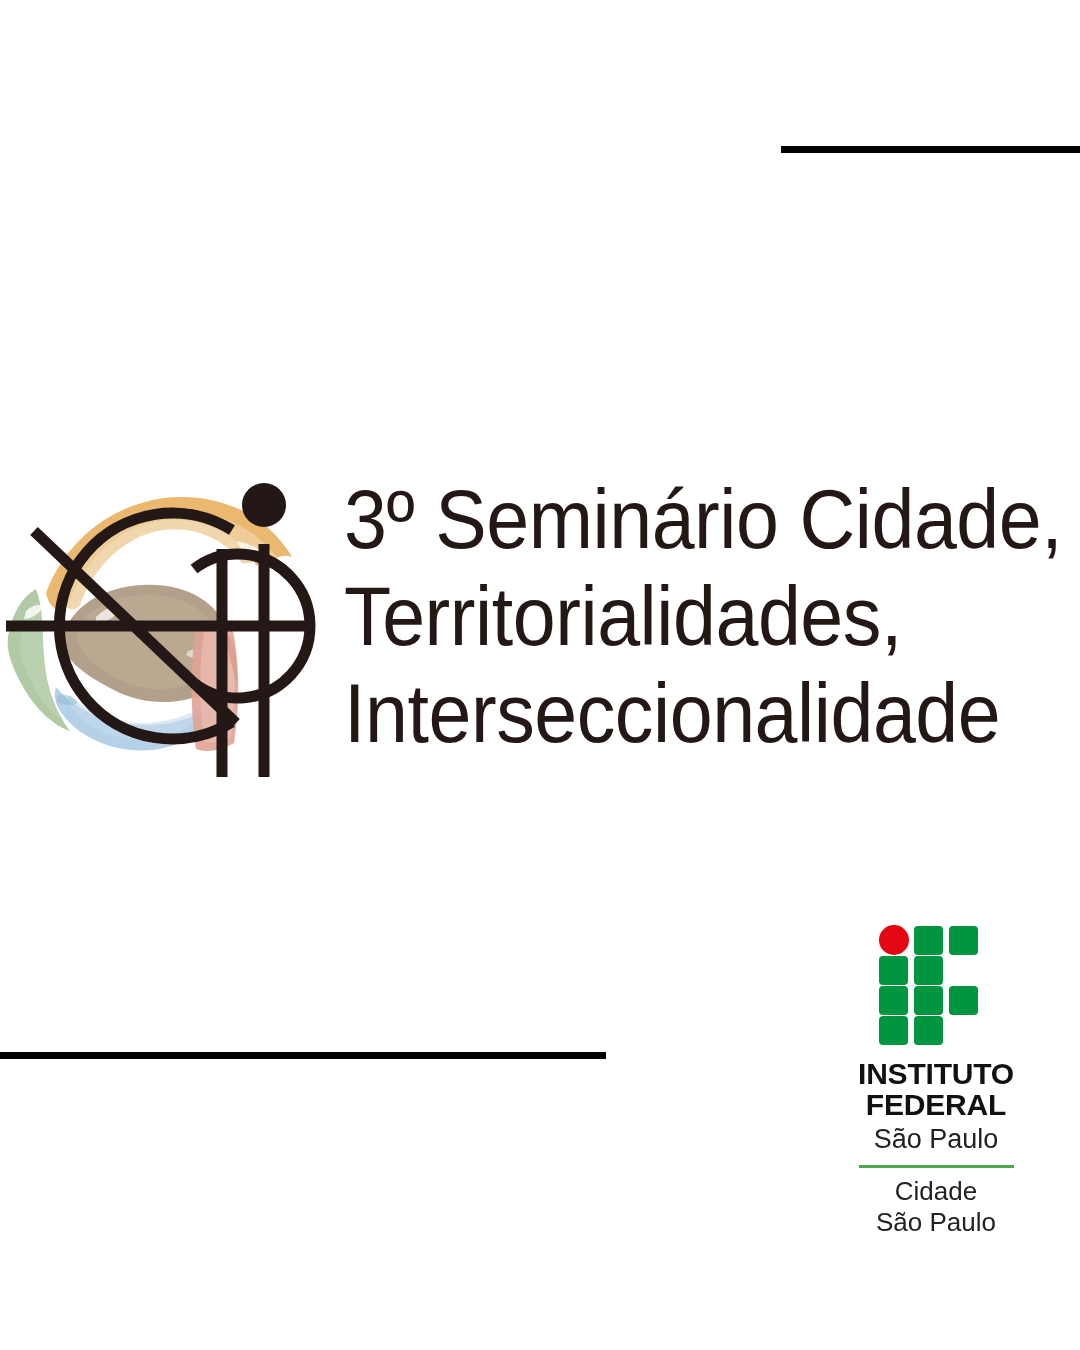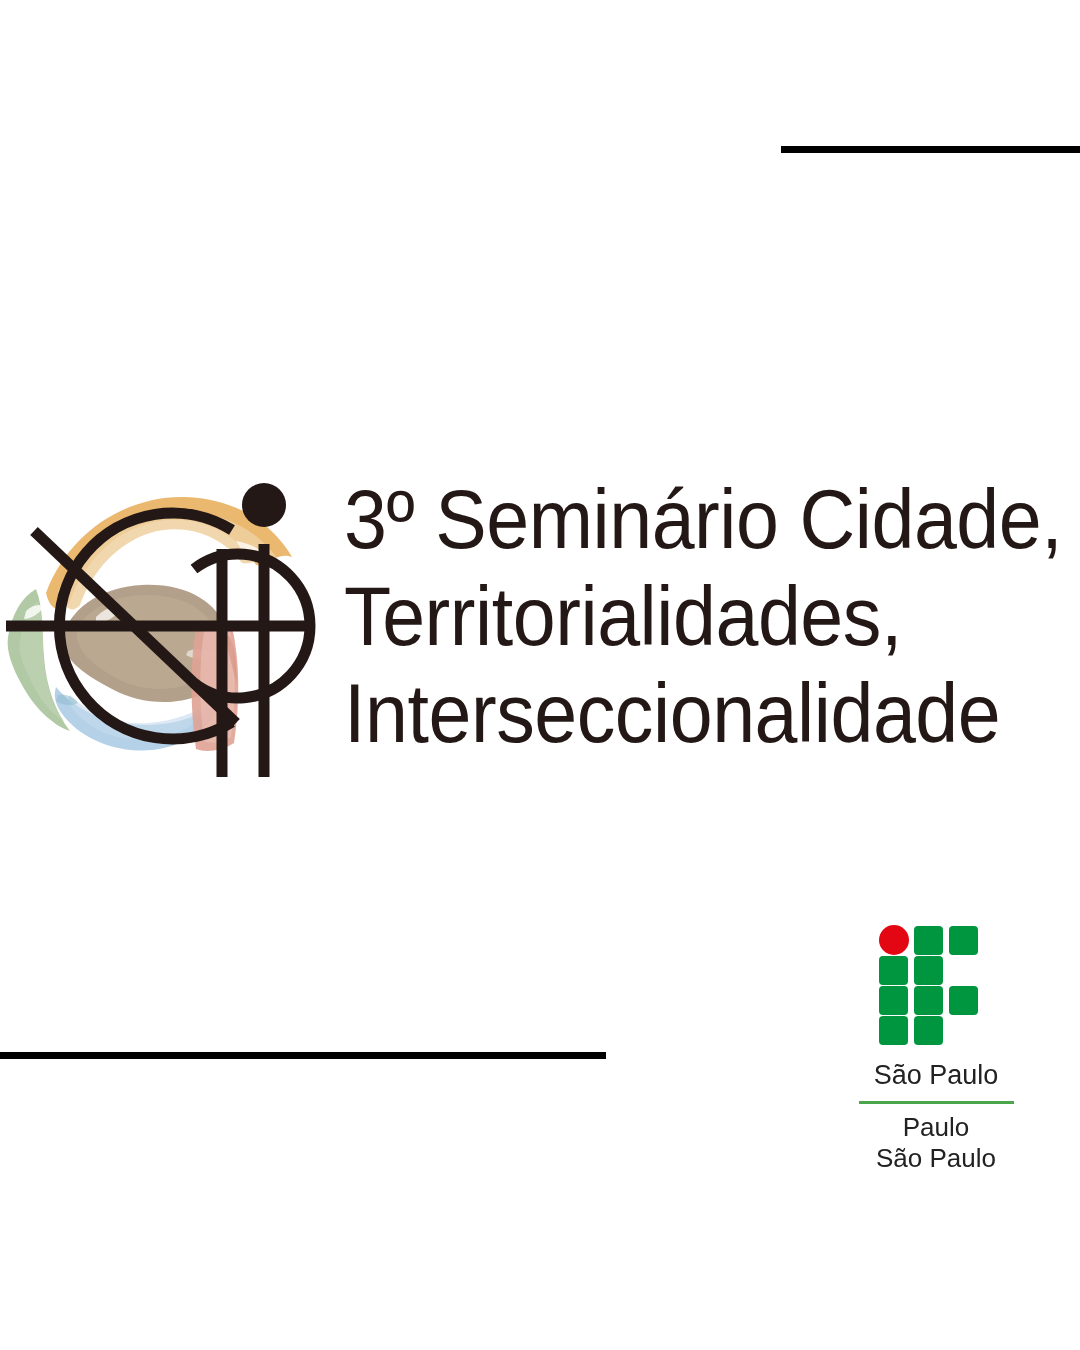--- a/index.html
+++ b/index.html
@@ -245,6 +245,10 @@
       <rect x="36" y="91" width="29" height="29" rx="4" fill="#009640"></rect>
     </svg>
 
+    <div class="ifsp-name">
+      <span class="l1">INSTITUTO</span>
+      <span class="l2">FEDERAL</span>
+    </div>
 
     <div class="ifsp-state">São Paulo</div>
 

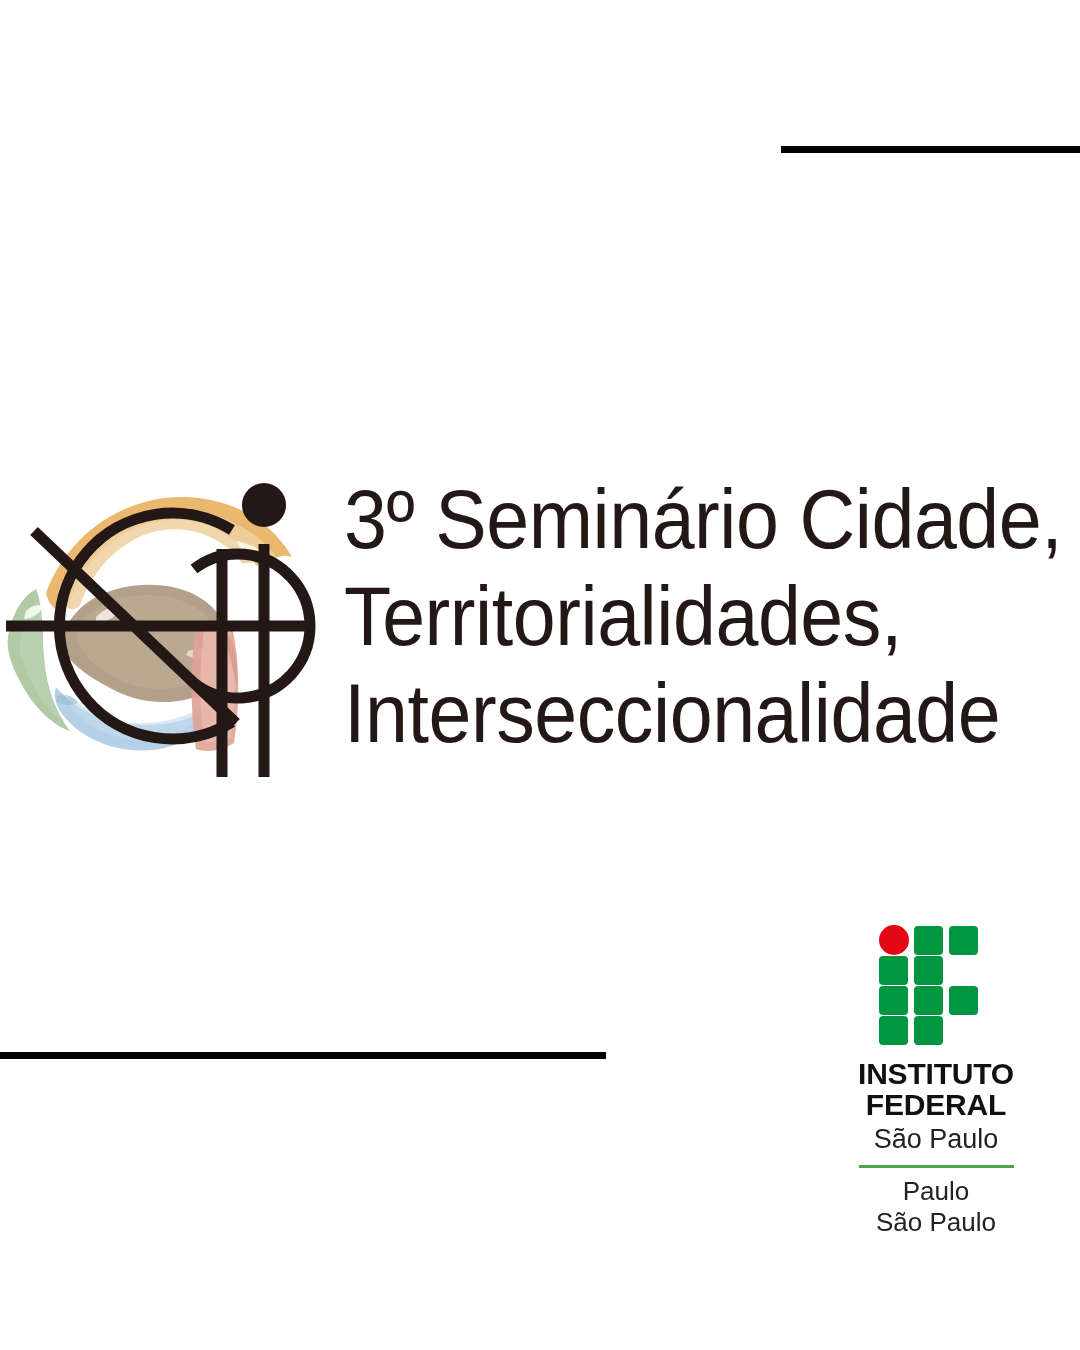--- a/index.html
+++ b/index.html
@@ -255,7 +255,7 @@
     <div class="ifsp-divider"></div>
 
     <div class="ifsp-campus">
-      <span>Paulo</span>
+      <span>Cidade</span>
       <span>São Paulo</span>
     </div>
   </div>

